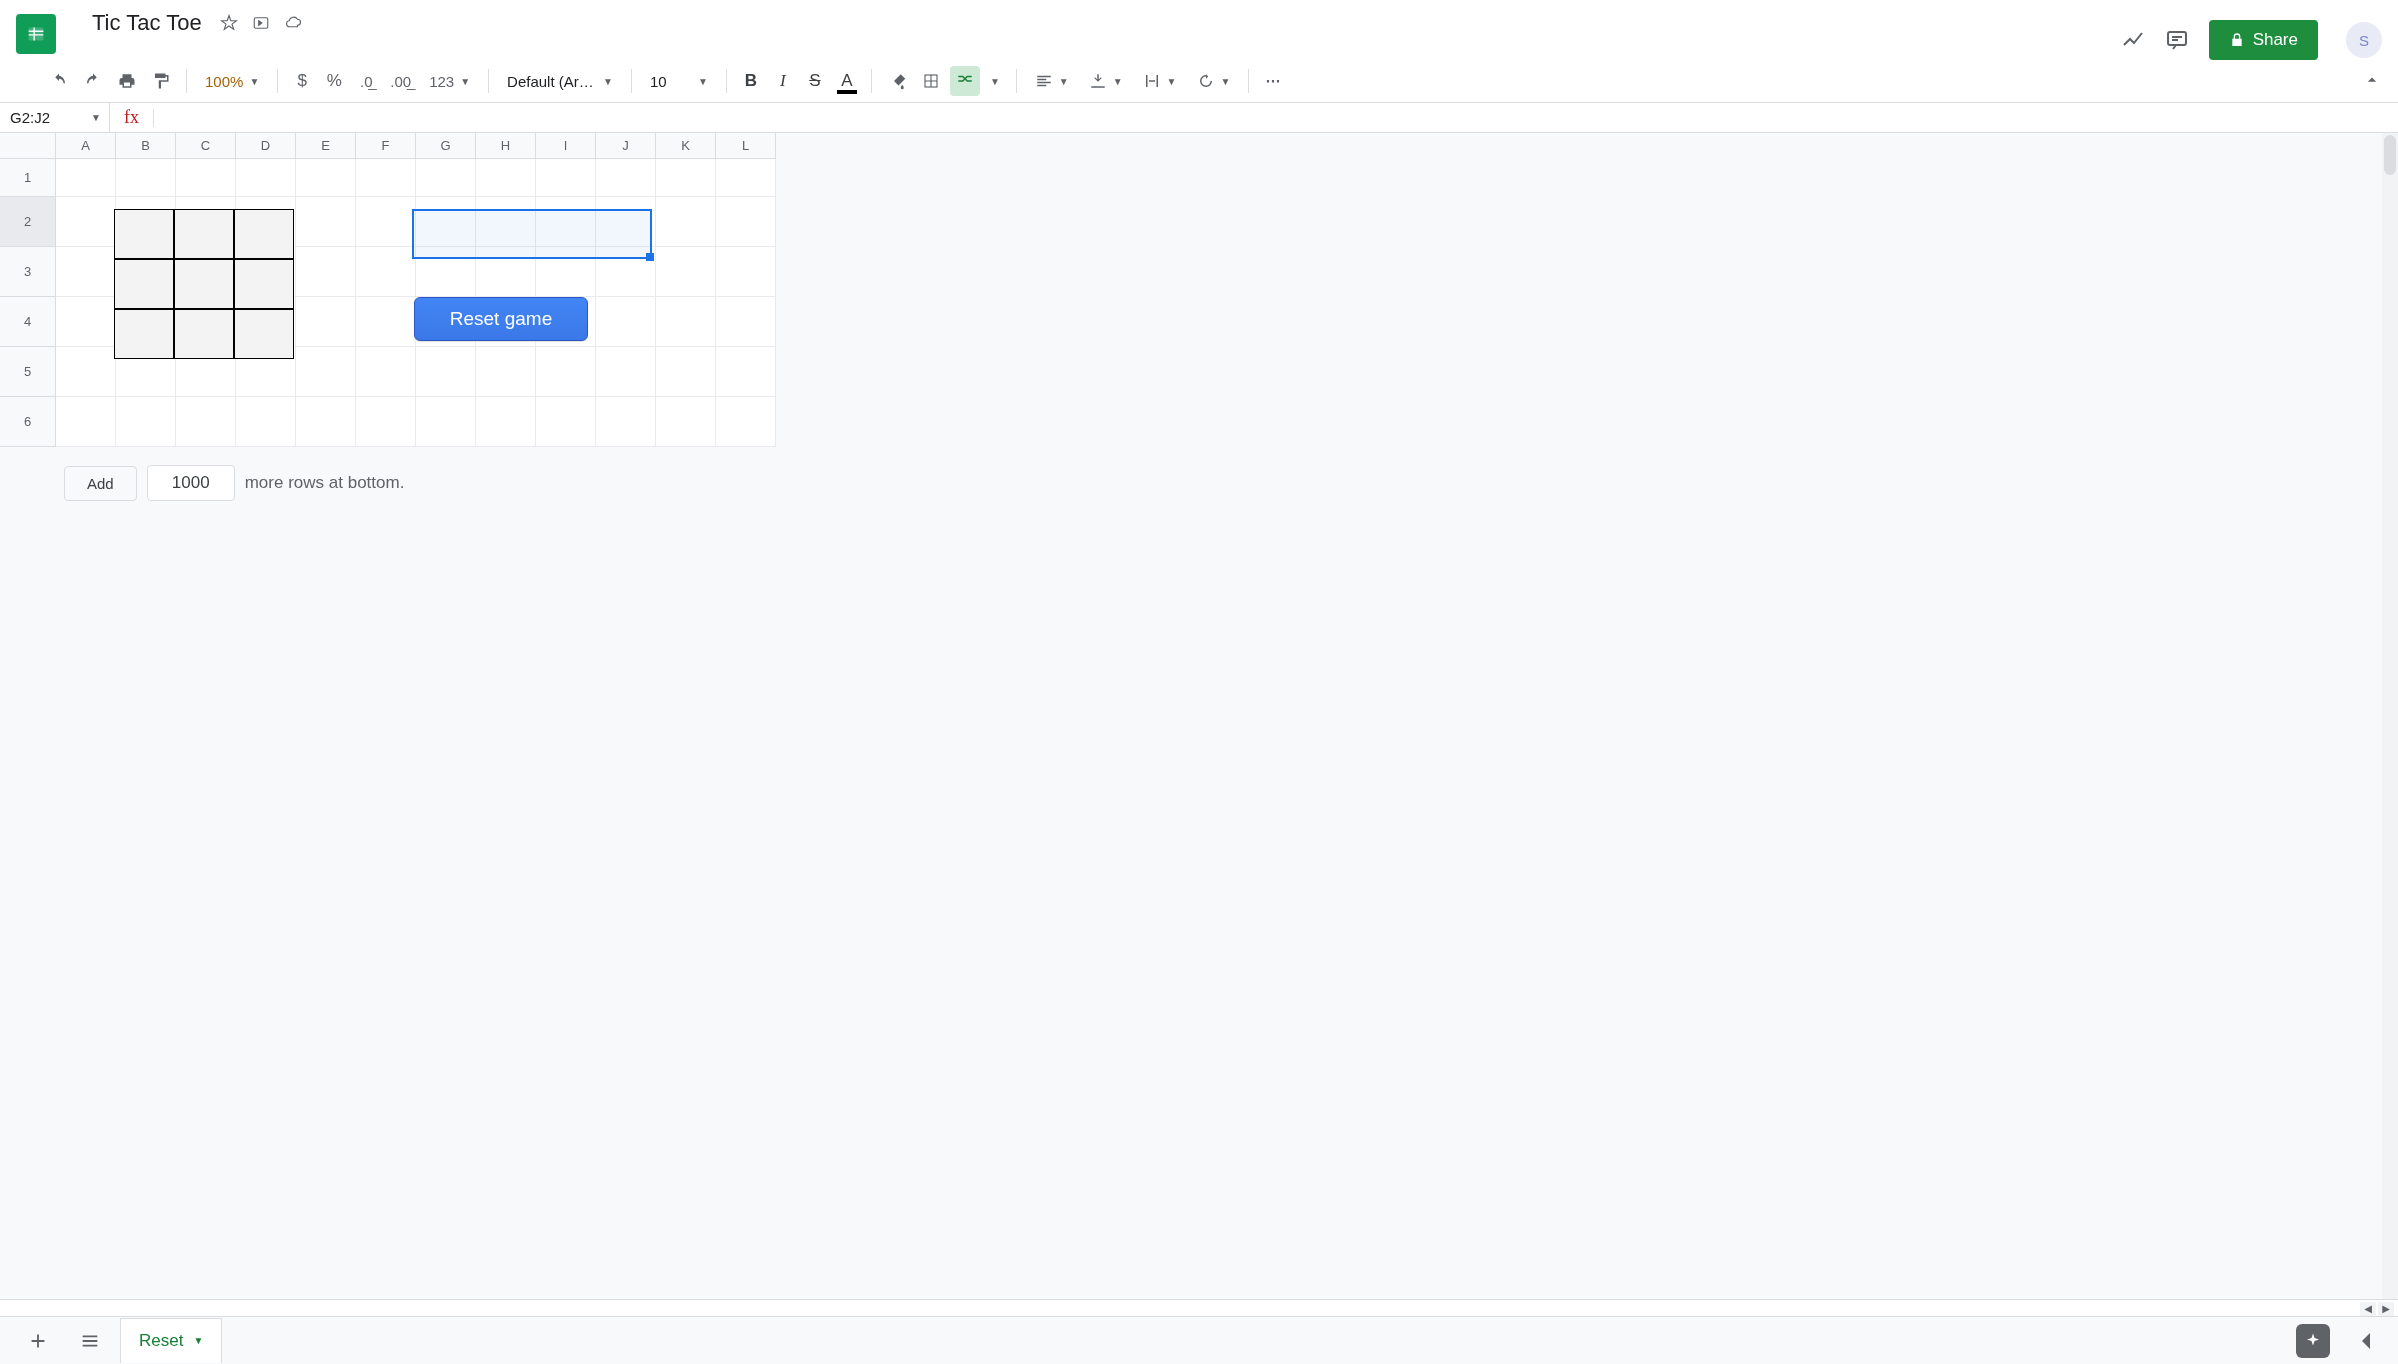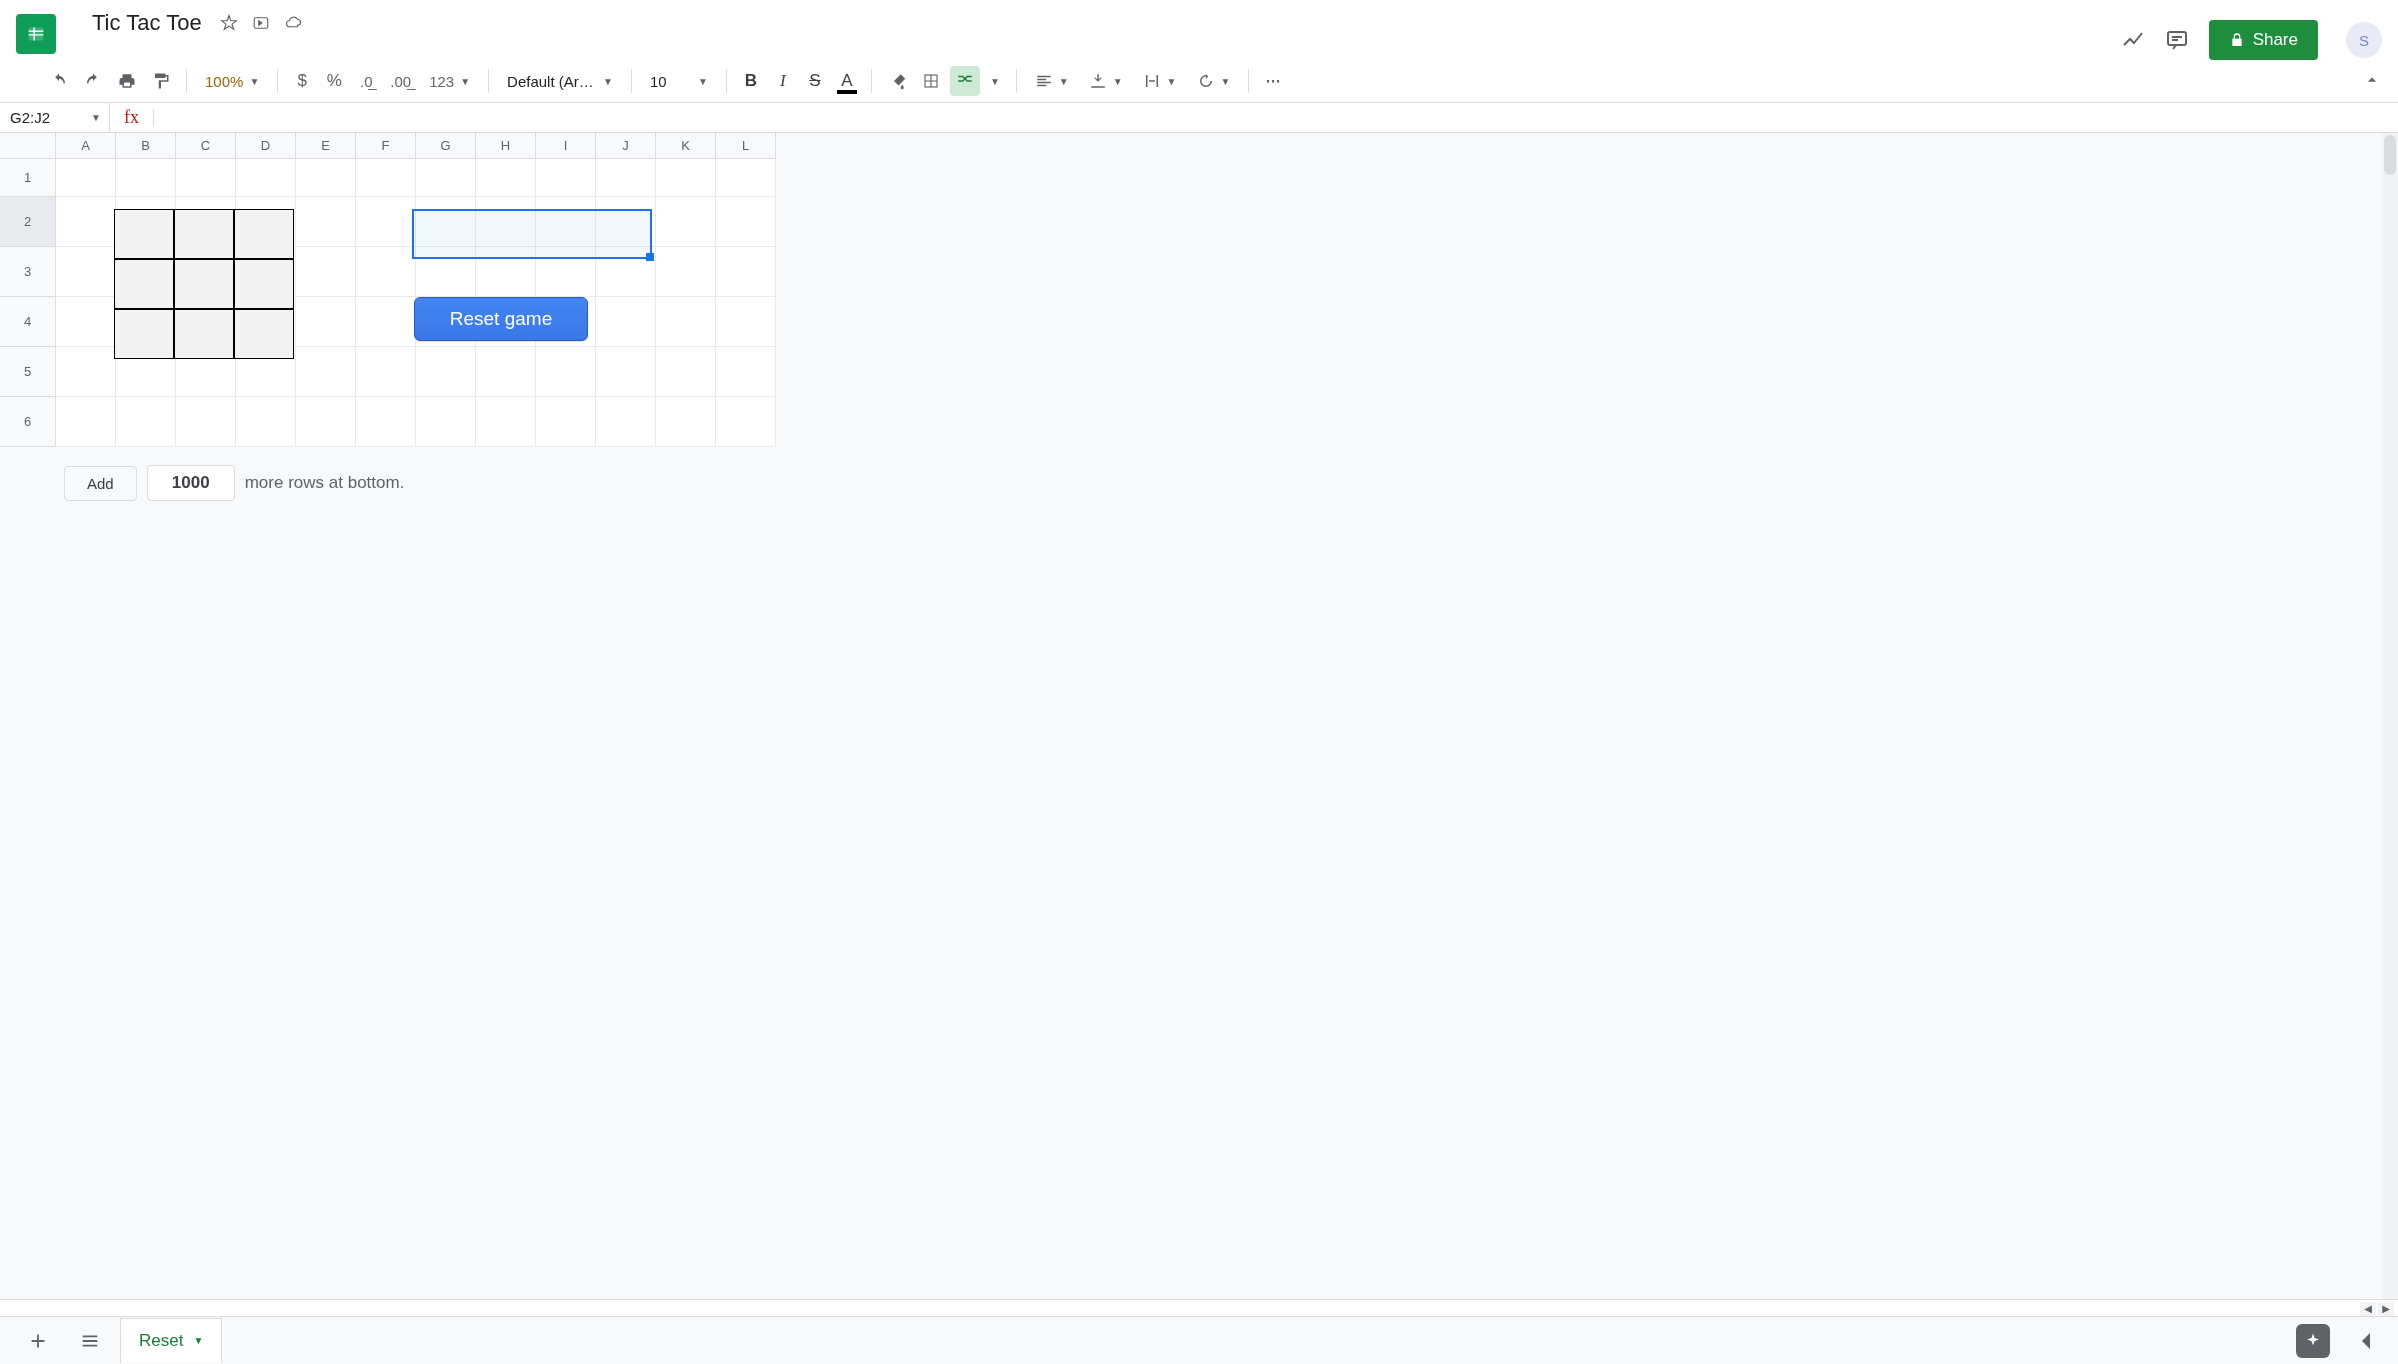--- a/index.html
+++ b/index.html
@@ -77,7 +77,7 @@
 
 .add-rows { position: absolute; top: 332px; left: 56px; display: flex; align-items: center; gap: 10px; font-size: 17px; color: #5f6368; z-index: 5; margin-left: 8px; }
 .add-btn { background: #f8f9fa; border: 1px solid #dadce0; border-radius: 4px; padding: 8px 22px; cursor: pointer; font-size: 15px; color: #3c4043; }
-.rows-input { width: 88px; height: 36px; border: 1px solid #dadce0; border-radius: 4px; text-align: center; font-size: 17px; color: #3c4043; font-weight: bold; }
+.rows-input { width: 88px; height: 36px; border: 1px solid #dadce0; border-radius: 4px; text-align: center; font-size: 17px; color: #3c4043; }
 
 
 .vscroll { position: absolute; right: 0; top: 0; width: 16px; height: 100%; background: #f1f3f4; }

